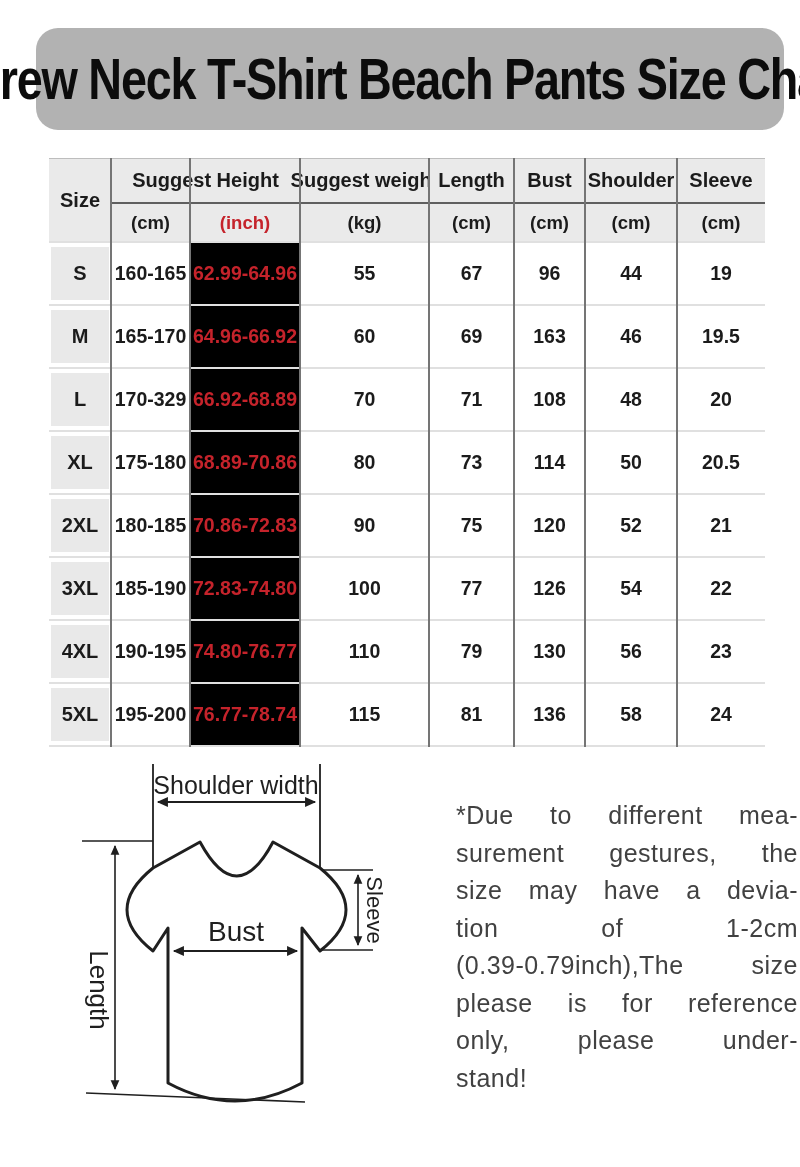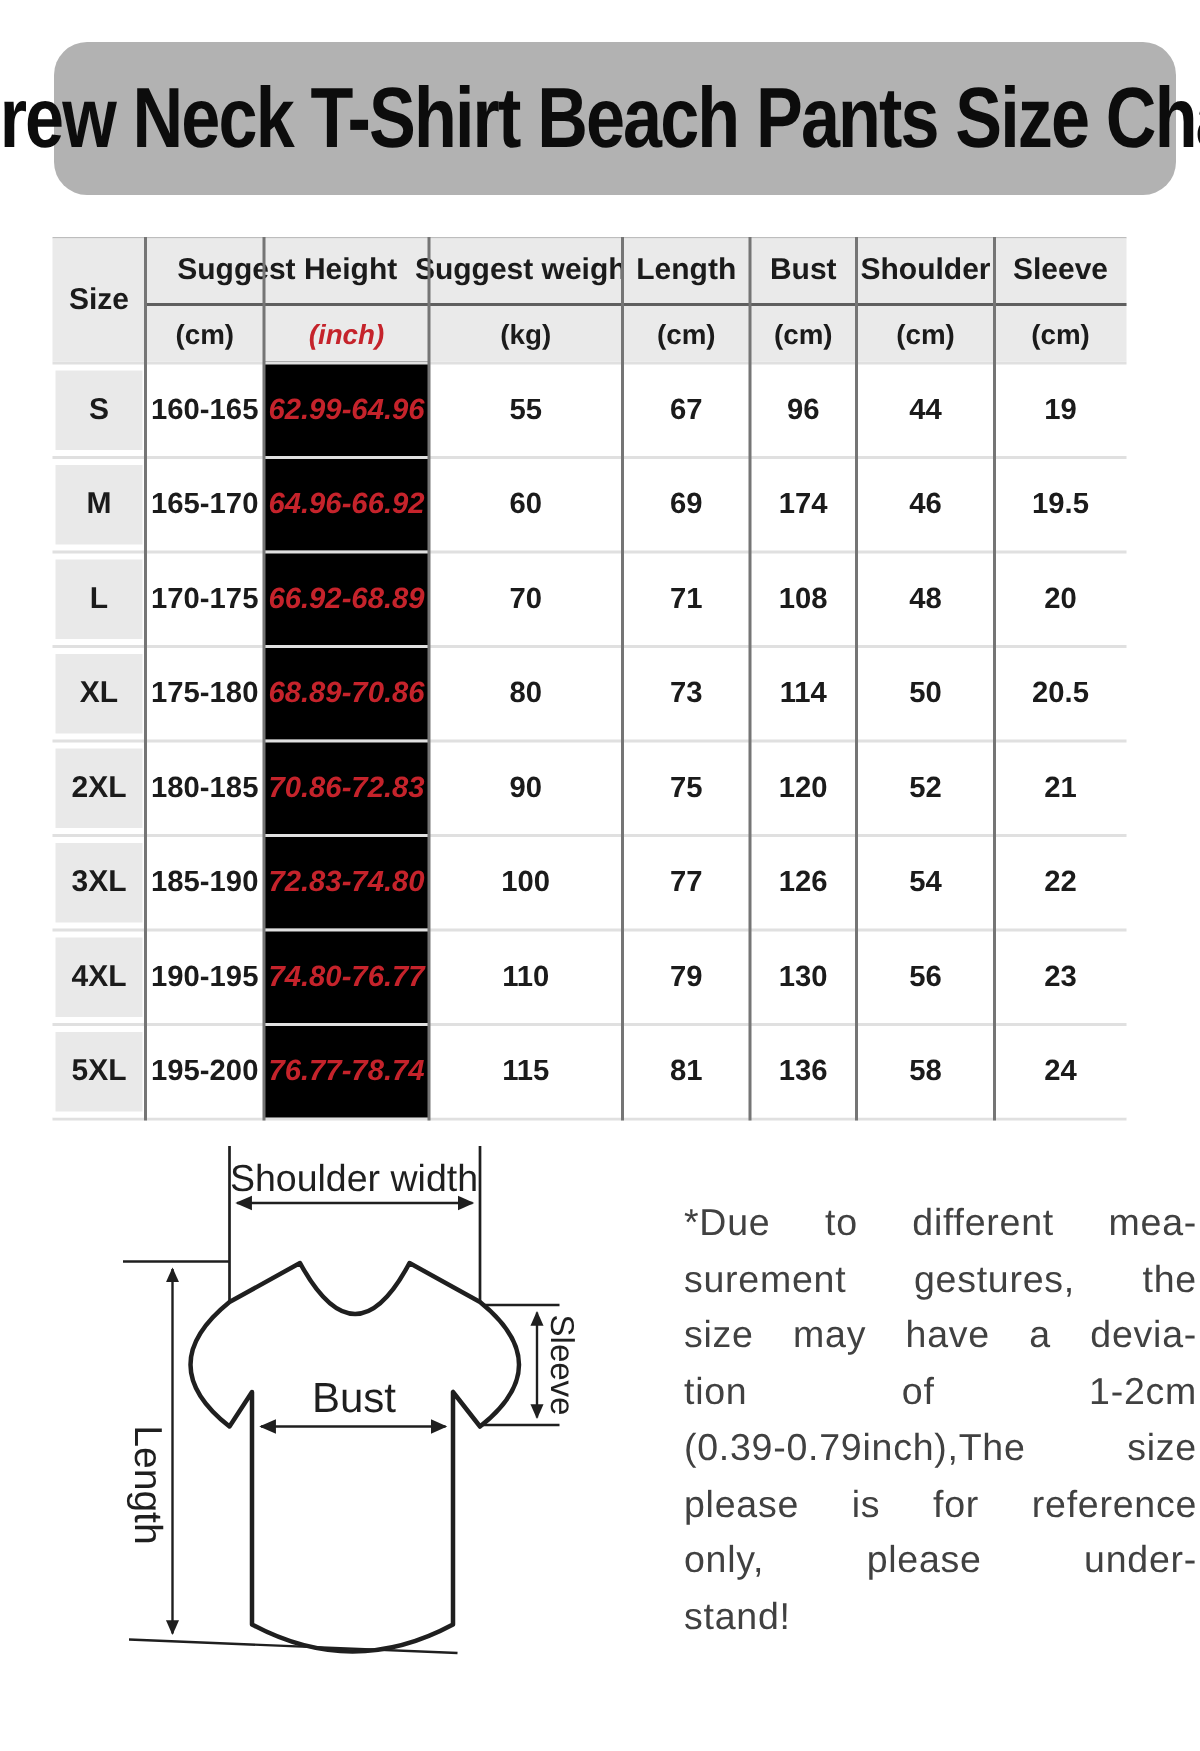--- a/index.html
+++ b/index.html
@@ -14,7 +14,7 @@
              letter-spacing:-1.5px;transform:scaleX(0.82);white-space:nowrap;}
 
   
-  .size-table{position:absolute;left:35px;top:158px;width:716px;text-align:center;}
+  .size-table{position:absolute;left:49px;top:158px;width:716px;text-align:center;}
   .grid{display:grid;grid-template-columns:62px 79px 110px 129px 85px 71px 92px 88px;
         grid-template-rows:45px 37px repeat(8,63px);
         border-top:1px solid #bdbdbd;border-bottom:2px solid var(--row-divider,#e0e0e0);}

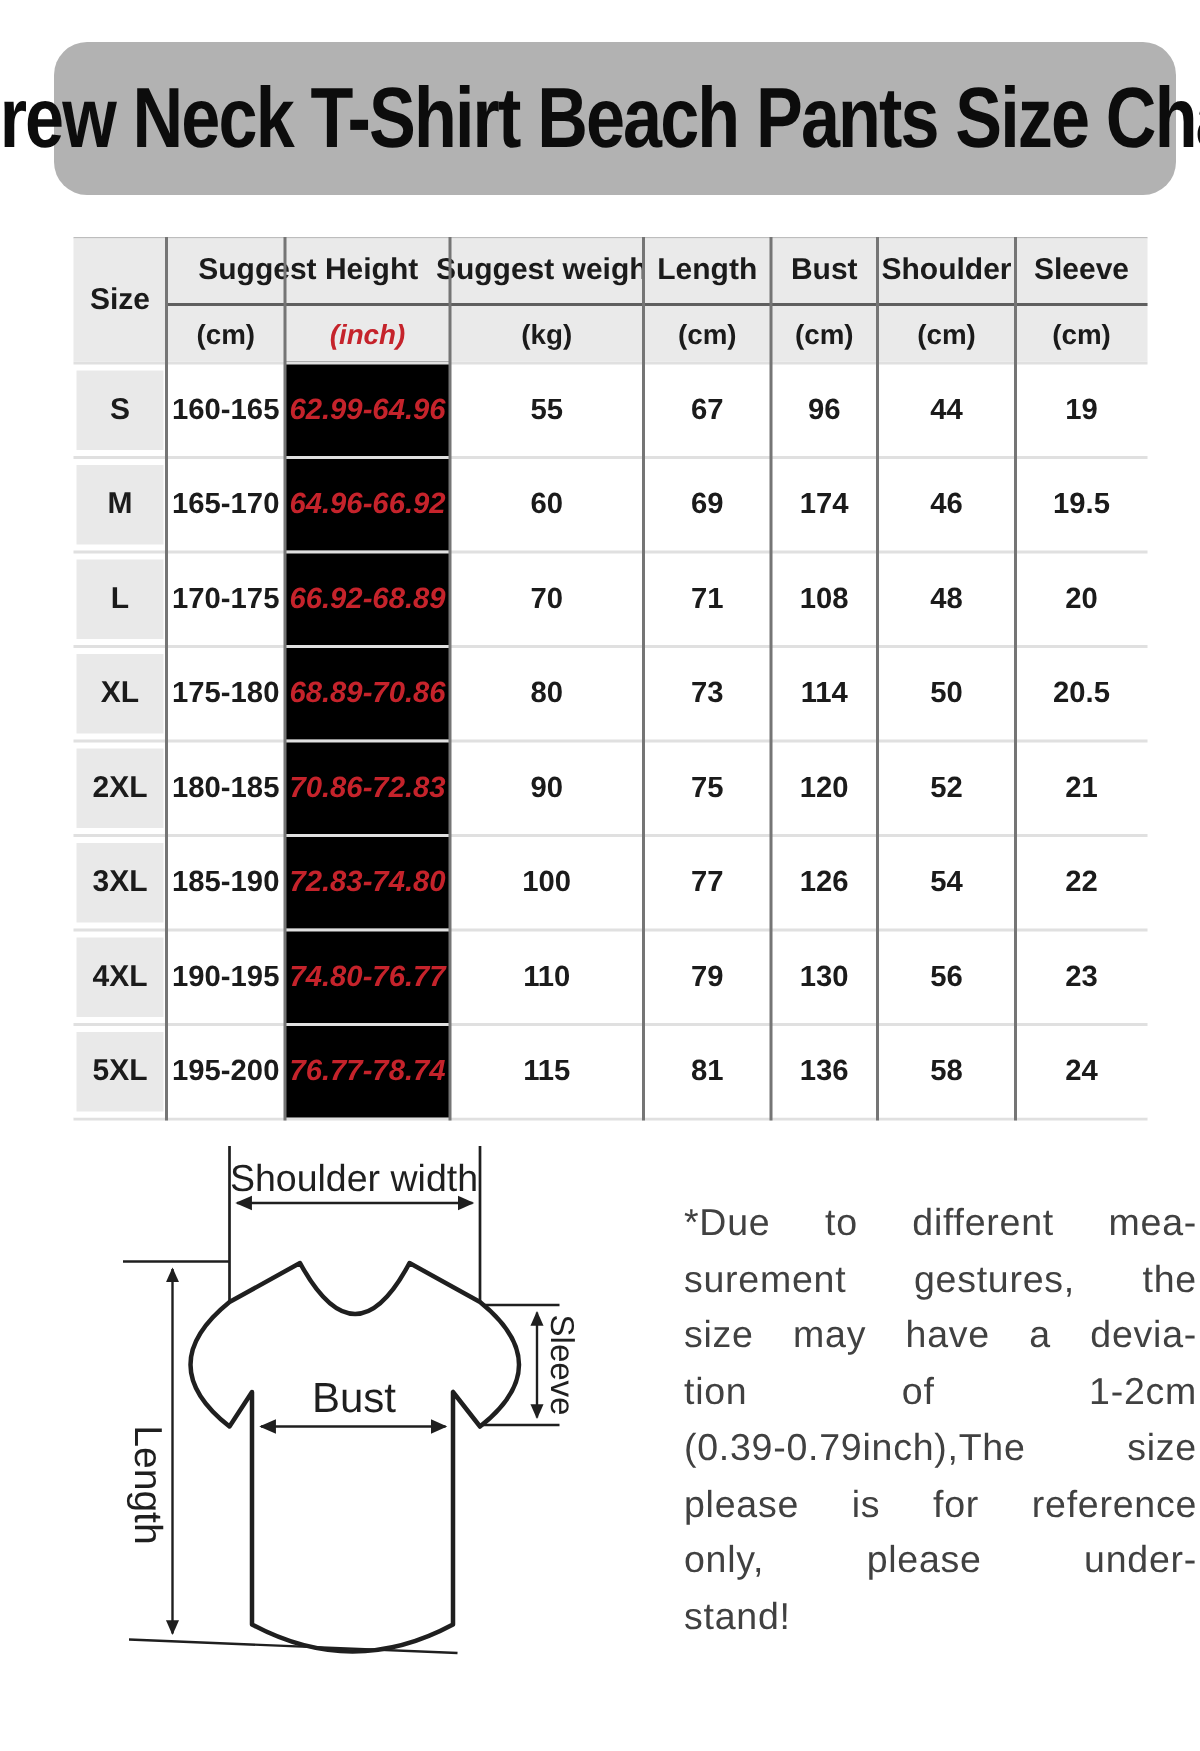--- a/index.html
+++ b/index.html
@@ -28,7 +28,7 @@
   .h-height{grid-column:2/4;grid-row:1;}
   .bline{border-bottom:2px solid #5f5f5f;}
   .body-cell{border-top:2px solid var(--row-divider,#e0e0e0);}
-  .red{color:var(--accent-red,#c5232b);font-style:italic;}
+  .red{color:var(--accent-red,#c5232b);}
   .inch-bg{background:#000000;}
   .chip{display:flex;align-items:center;justify-content:center;
         width:58px;height:53px;background:var(--chip-bg,#e9e9e9);font-weight:bold;font-size:20px;}

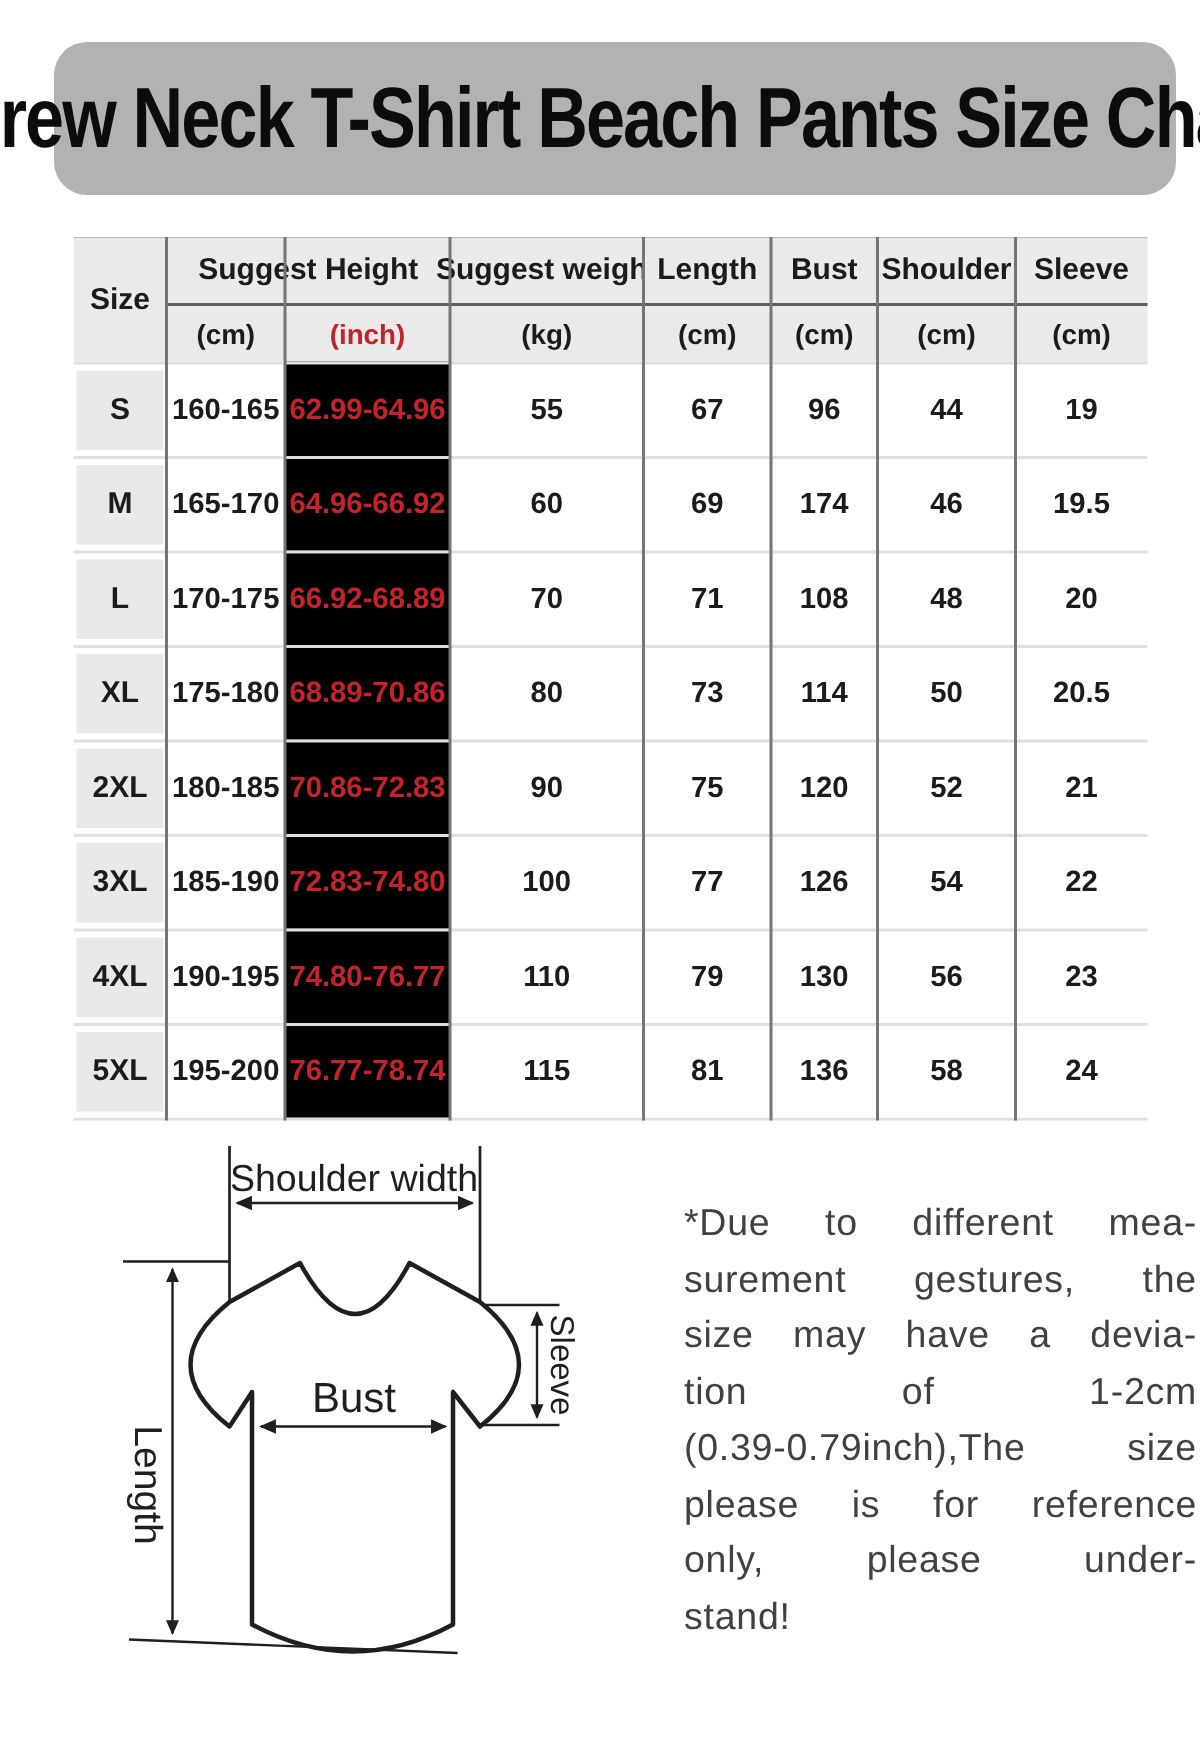--- a/index.html
+++ b/index.html
@@ -89,7 +89,7 @@
       <div class="cell body-cell red inch-bg">64.96-66.92</div>
       <div class="cell body-cell">60</div>
       <div class="cell body-cell">69</div>
-      <div class="cell body-cell">174</div>
+      <div class="cell body-cell">163</div>
       <div class="cell body-cell">46</div>
       <div class="cell body-cell">19.5</div>
 

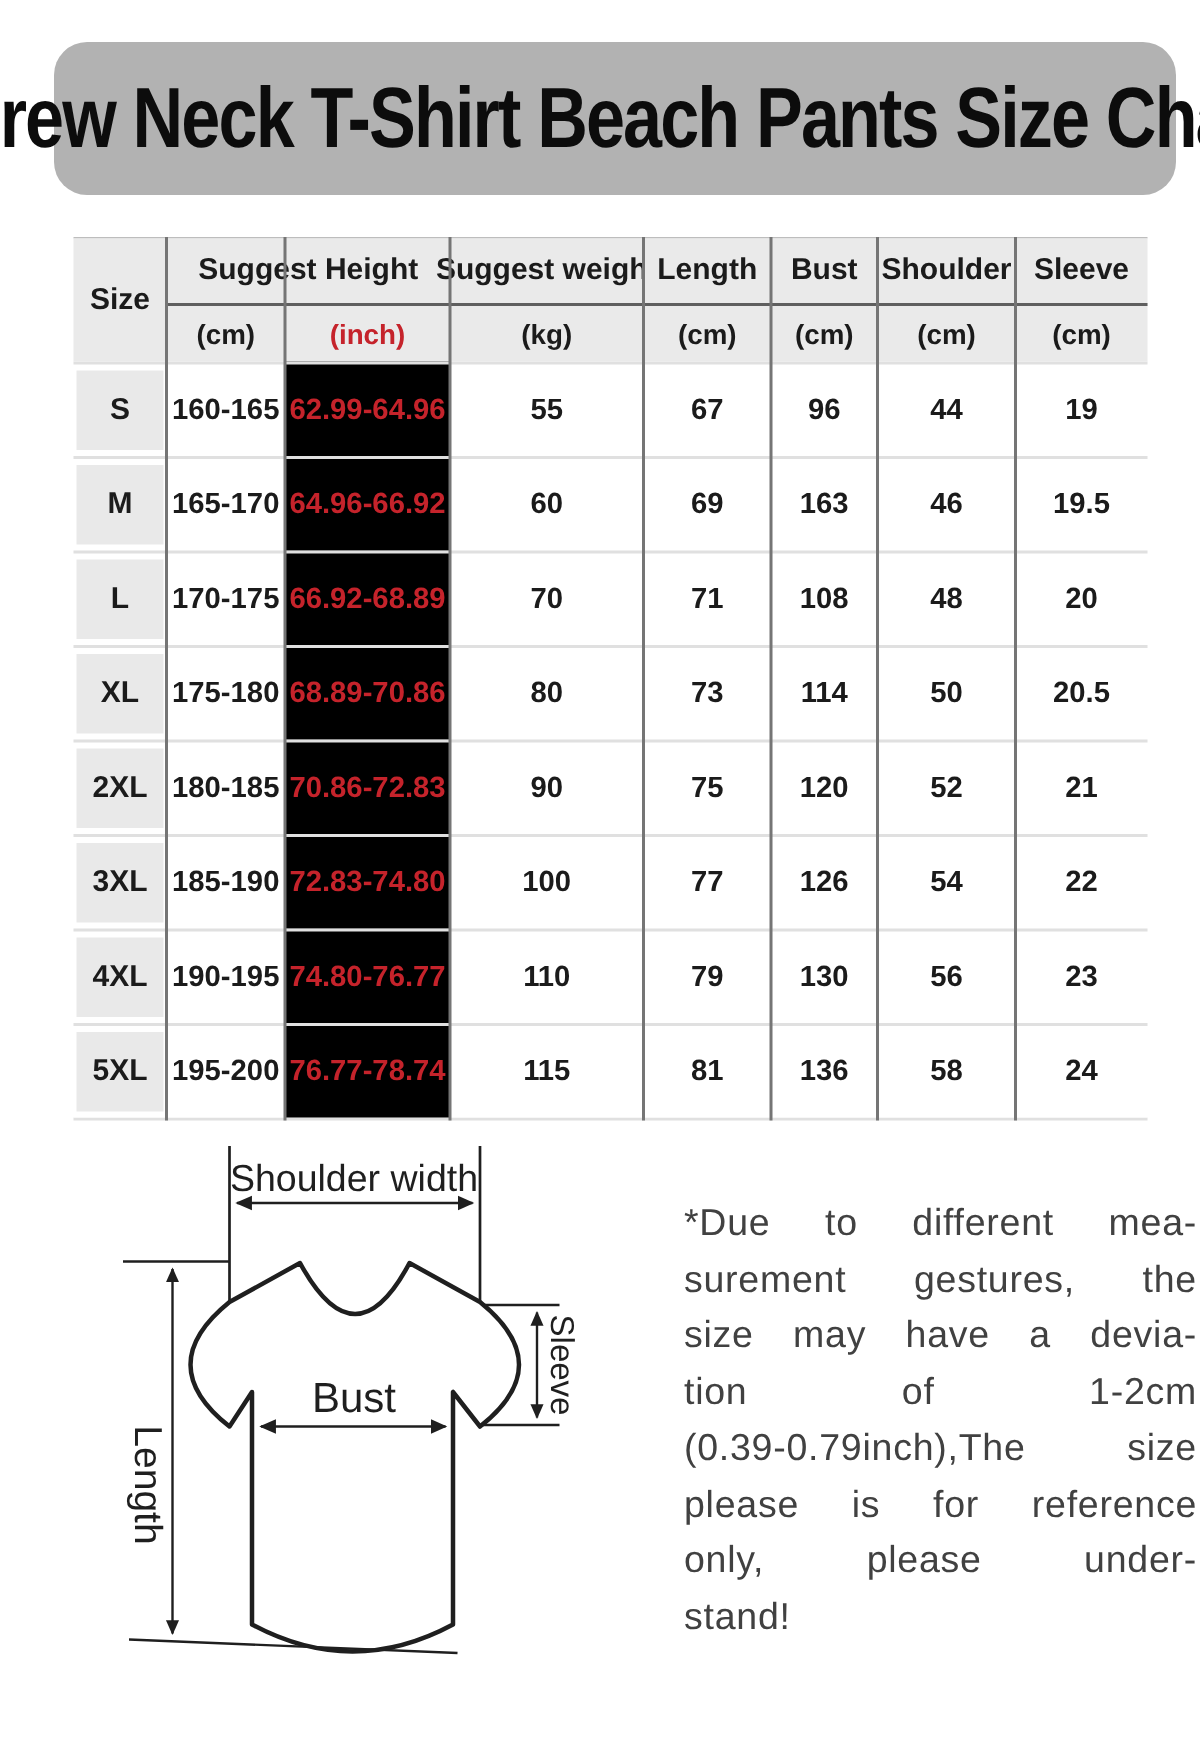--- a/index.html
+++ b/index.html
@@ -96,7 +96,7 @@
       <div class="cell body-cell">
           <span class="chip">L</span>
         </div>
-      <div class="cell body-cell">170-175</div>
+      <div class="cell body-cell">170-329</div>
       <div class="cell body-cell red inch-bg">66.92-68.89</div>
       <div class="cell body-cell">70</div>
       <div class="cell body-cell">71</div>

